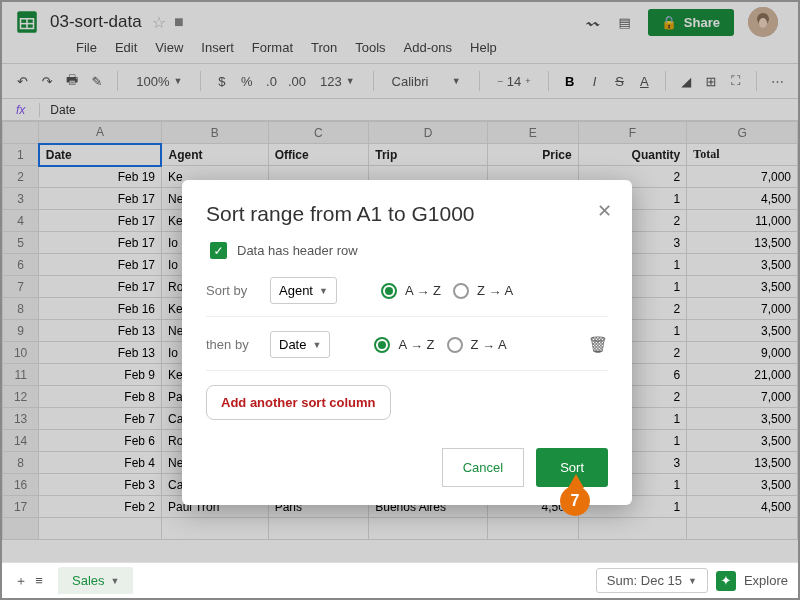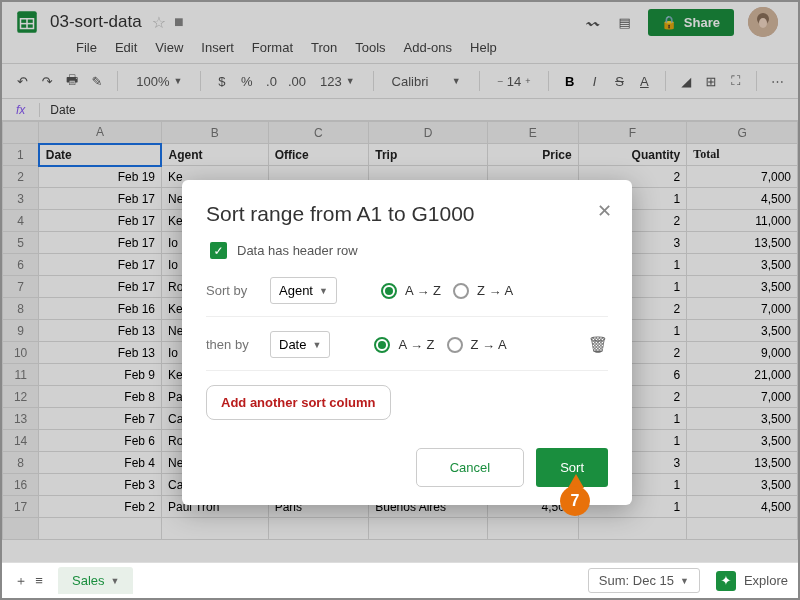--- a/index.html
+++ b/index.html
@@ -50,7 +50,7 @@
 .divider { border: none; border-top: 1px solid #eee; margin: 6px 0 14px 0; }
 .add-btn { border: 1px solid #ccc; border-radius: 8px; padding: 9px 14px; font-size: 13px; color: #b91c1c; background: #fff; cursor:pointer; font-weight:700;}
 .dialog-actions { display: flex; justify-content: flex-end; gap: 12px; margin-top: 28px; }
-.btn-cancel { border: 1px solid #ccc; background: #fff; color: #1a8e3e; padding: 8px 33px; border-radius: 5px; font-size: 13px; cursor:pointer; font-weight:500;}
+.btn-cancel { border: 1px solid #ccc; background: #fff; color: #1a8e3e; padding: 8px 20px; border-radius: 0; font-size: 13px; cursor:pointer; font-weight:500;}
 .btn-sort { background: #1a8e3e; color: #fff; border: none; padding: 12px 24px; border-radius: 3px; font-size: 13px; cursor:pointer; font-weight:500;}
 .callout { position: absolute; left: 558px; top: 474px; width: 32px; height: 40px; }
 .callout .pin { width: 30px; height: 30px; background: #e8710a; border-radius: 50%; color: #fff; display: flex; align-items:center; justify-content:center; font-size:16px; font-weight:bold; position:relative; top:10px;}

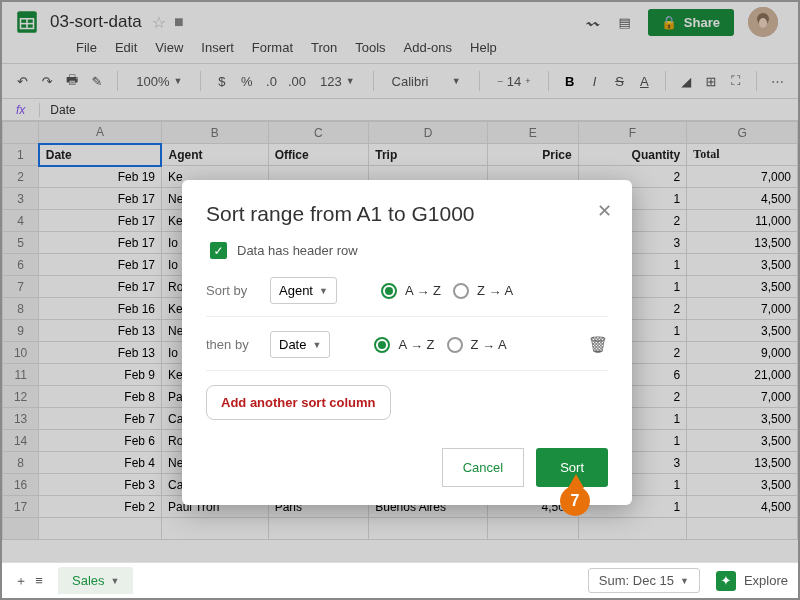--- a/index.html
+++ b/index.html
@@ -57,7 +57,7 @@
 .callout::before { content:''; position:absolute; top:-2px; left:8px; border-left:8px solid transparent; border-right:8px solid transparent; border-bottom:14px solid #e8710a;}
 .bottombar { position: absolute; bottom: 0; left: 0; right: 0; height: 36px; border-top: 1px solid #ddd; background: #fff; display: flex; align-items: center; padding: 0 10px; font-size: 13px; }
 .sheet-tab { background: #e8f0e9; color: #1a8e3e; padding: 6px 14px; border-radius: 3px 3px 0 0; margin-left: 10px; display:flex; align-items:center; gap:6px; font-weight:500;}
-.bb-right { margin-left: auto; display: flex; align-items: center; gap: 16px; }
+.bb-right { margin-left: auto; display: flex; align-items: center; gap: 8px; }
 .sum-box { border: 1px solid #ccc; padding: 4px 10px; border-radius: 3px; color:#555; display:flex; align-items:center; gap:6px;}
 .explore { color: #555; display:flex; align-items:center; gap:8px; }
 .explore-icon { width:20px; height:20px; background:#1a8e3e; border-radius:3px; display:flex; align-items:center; justify-content:center; color:#fff;}

